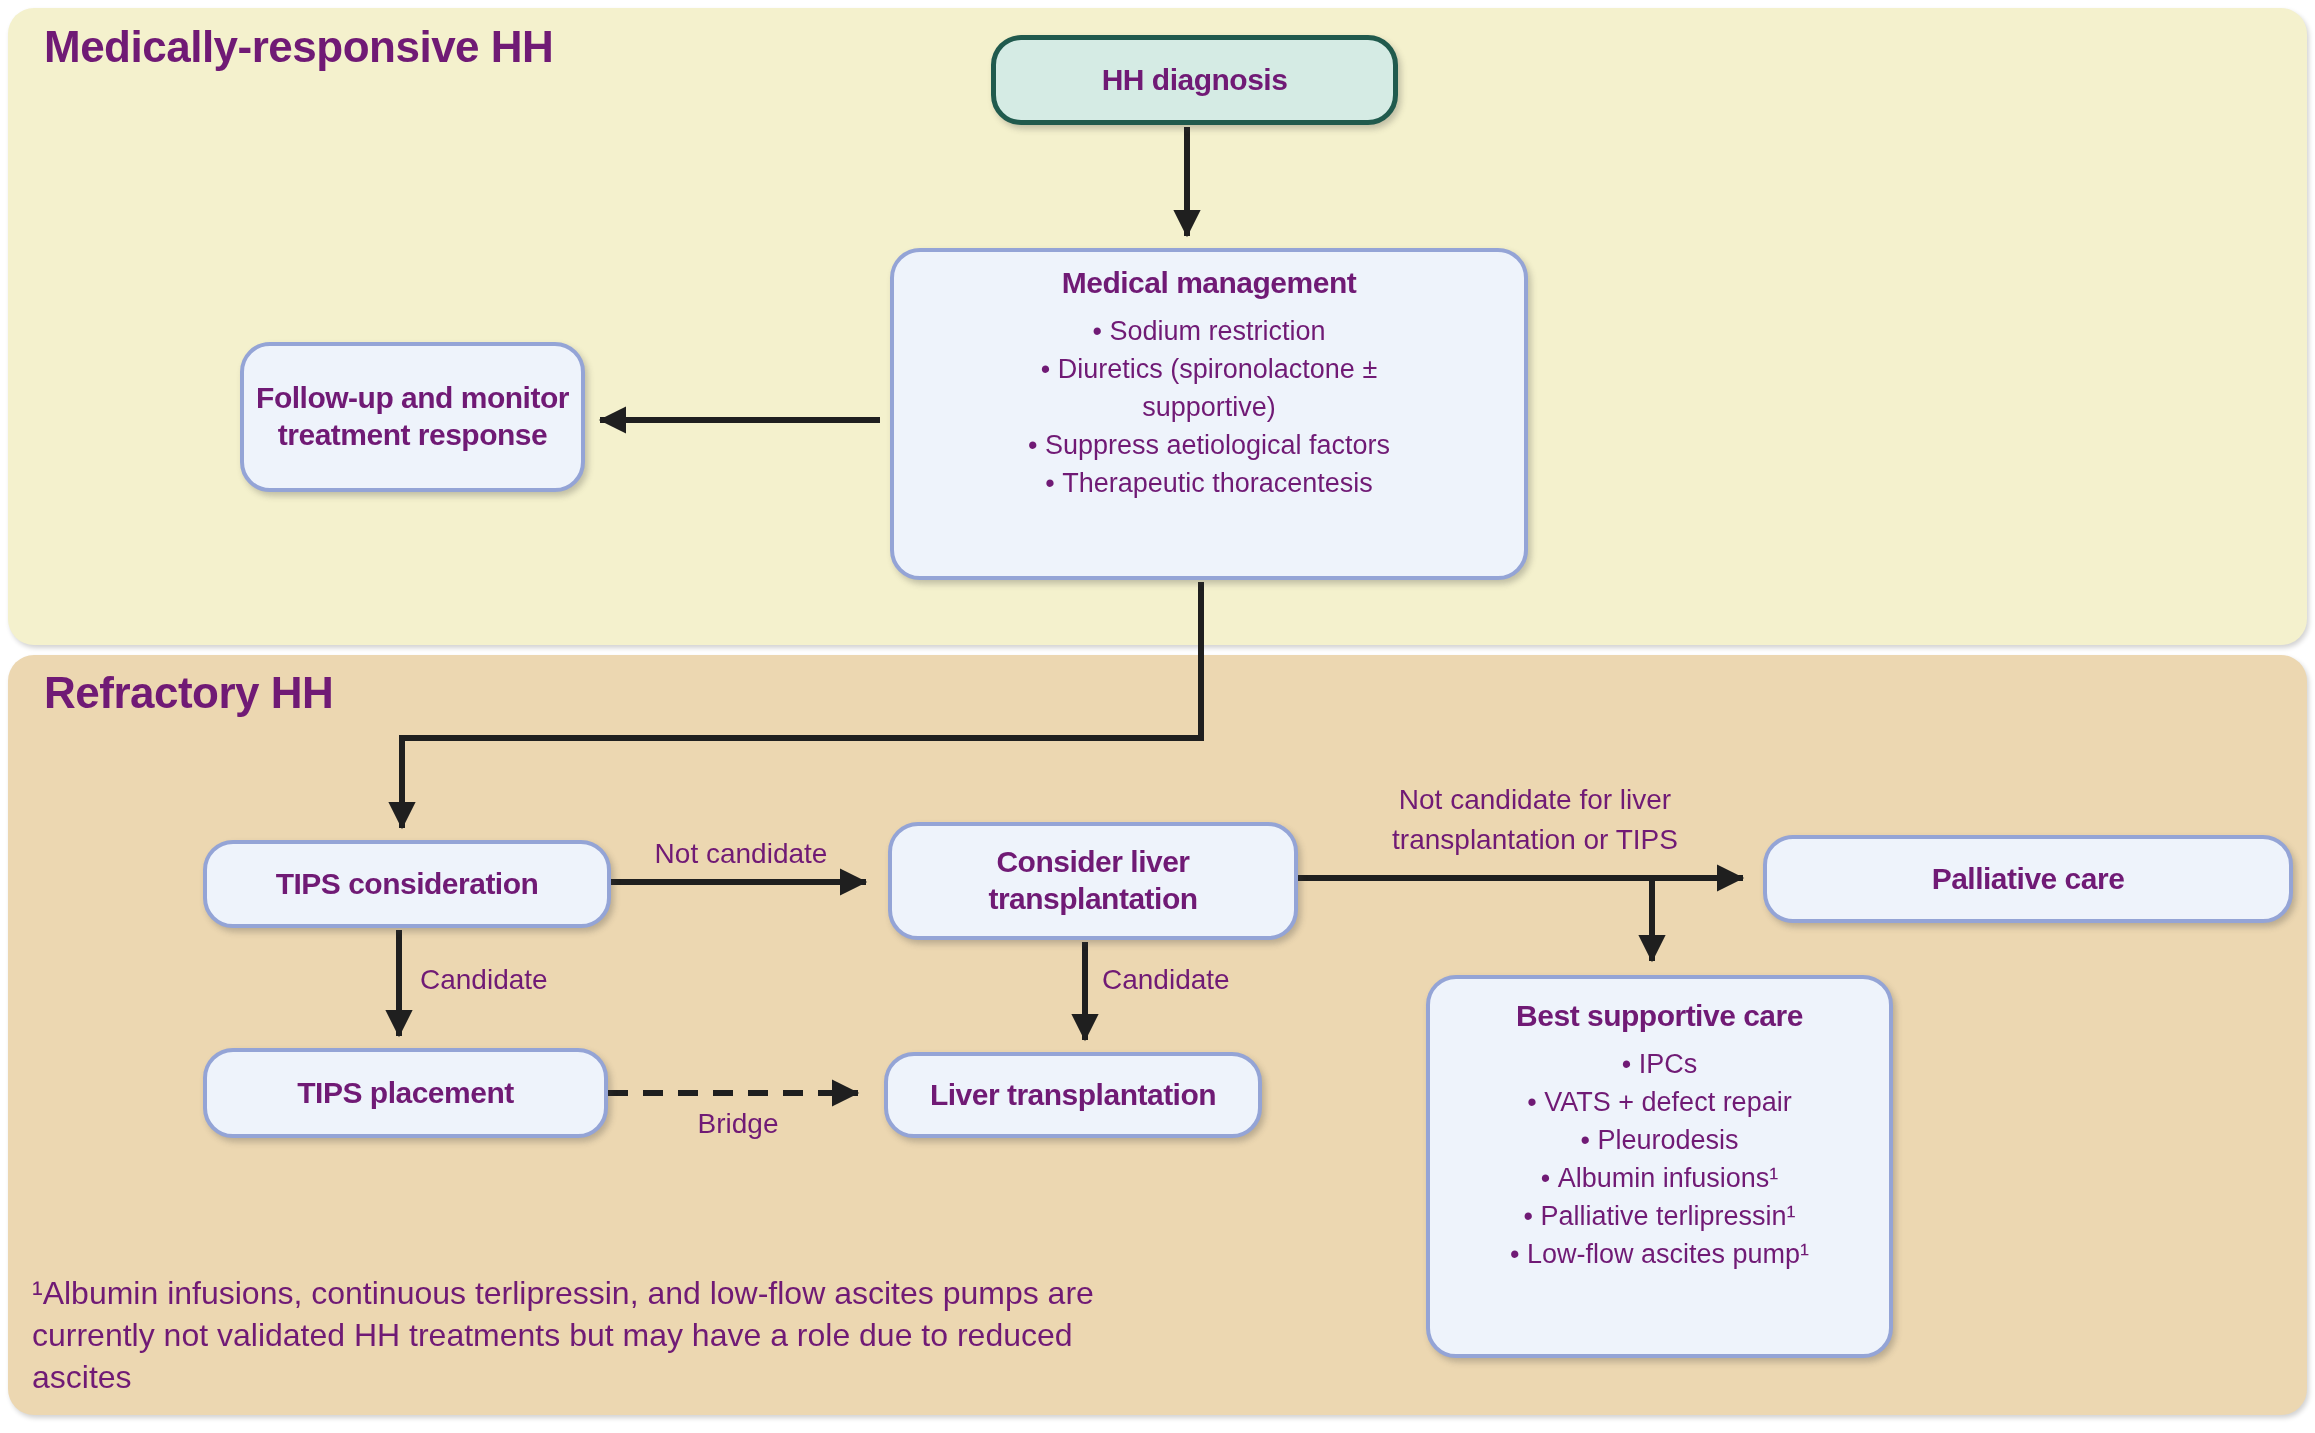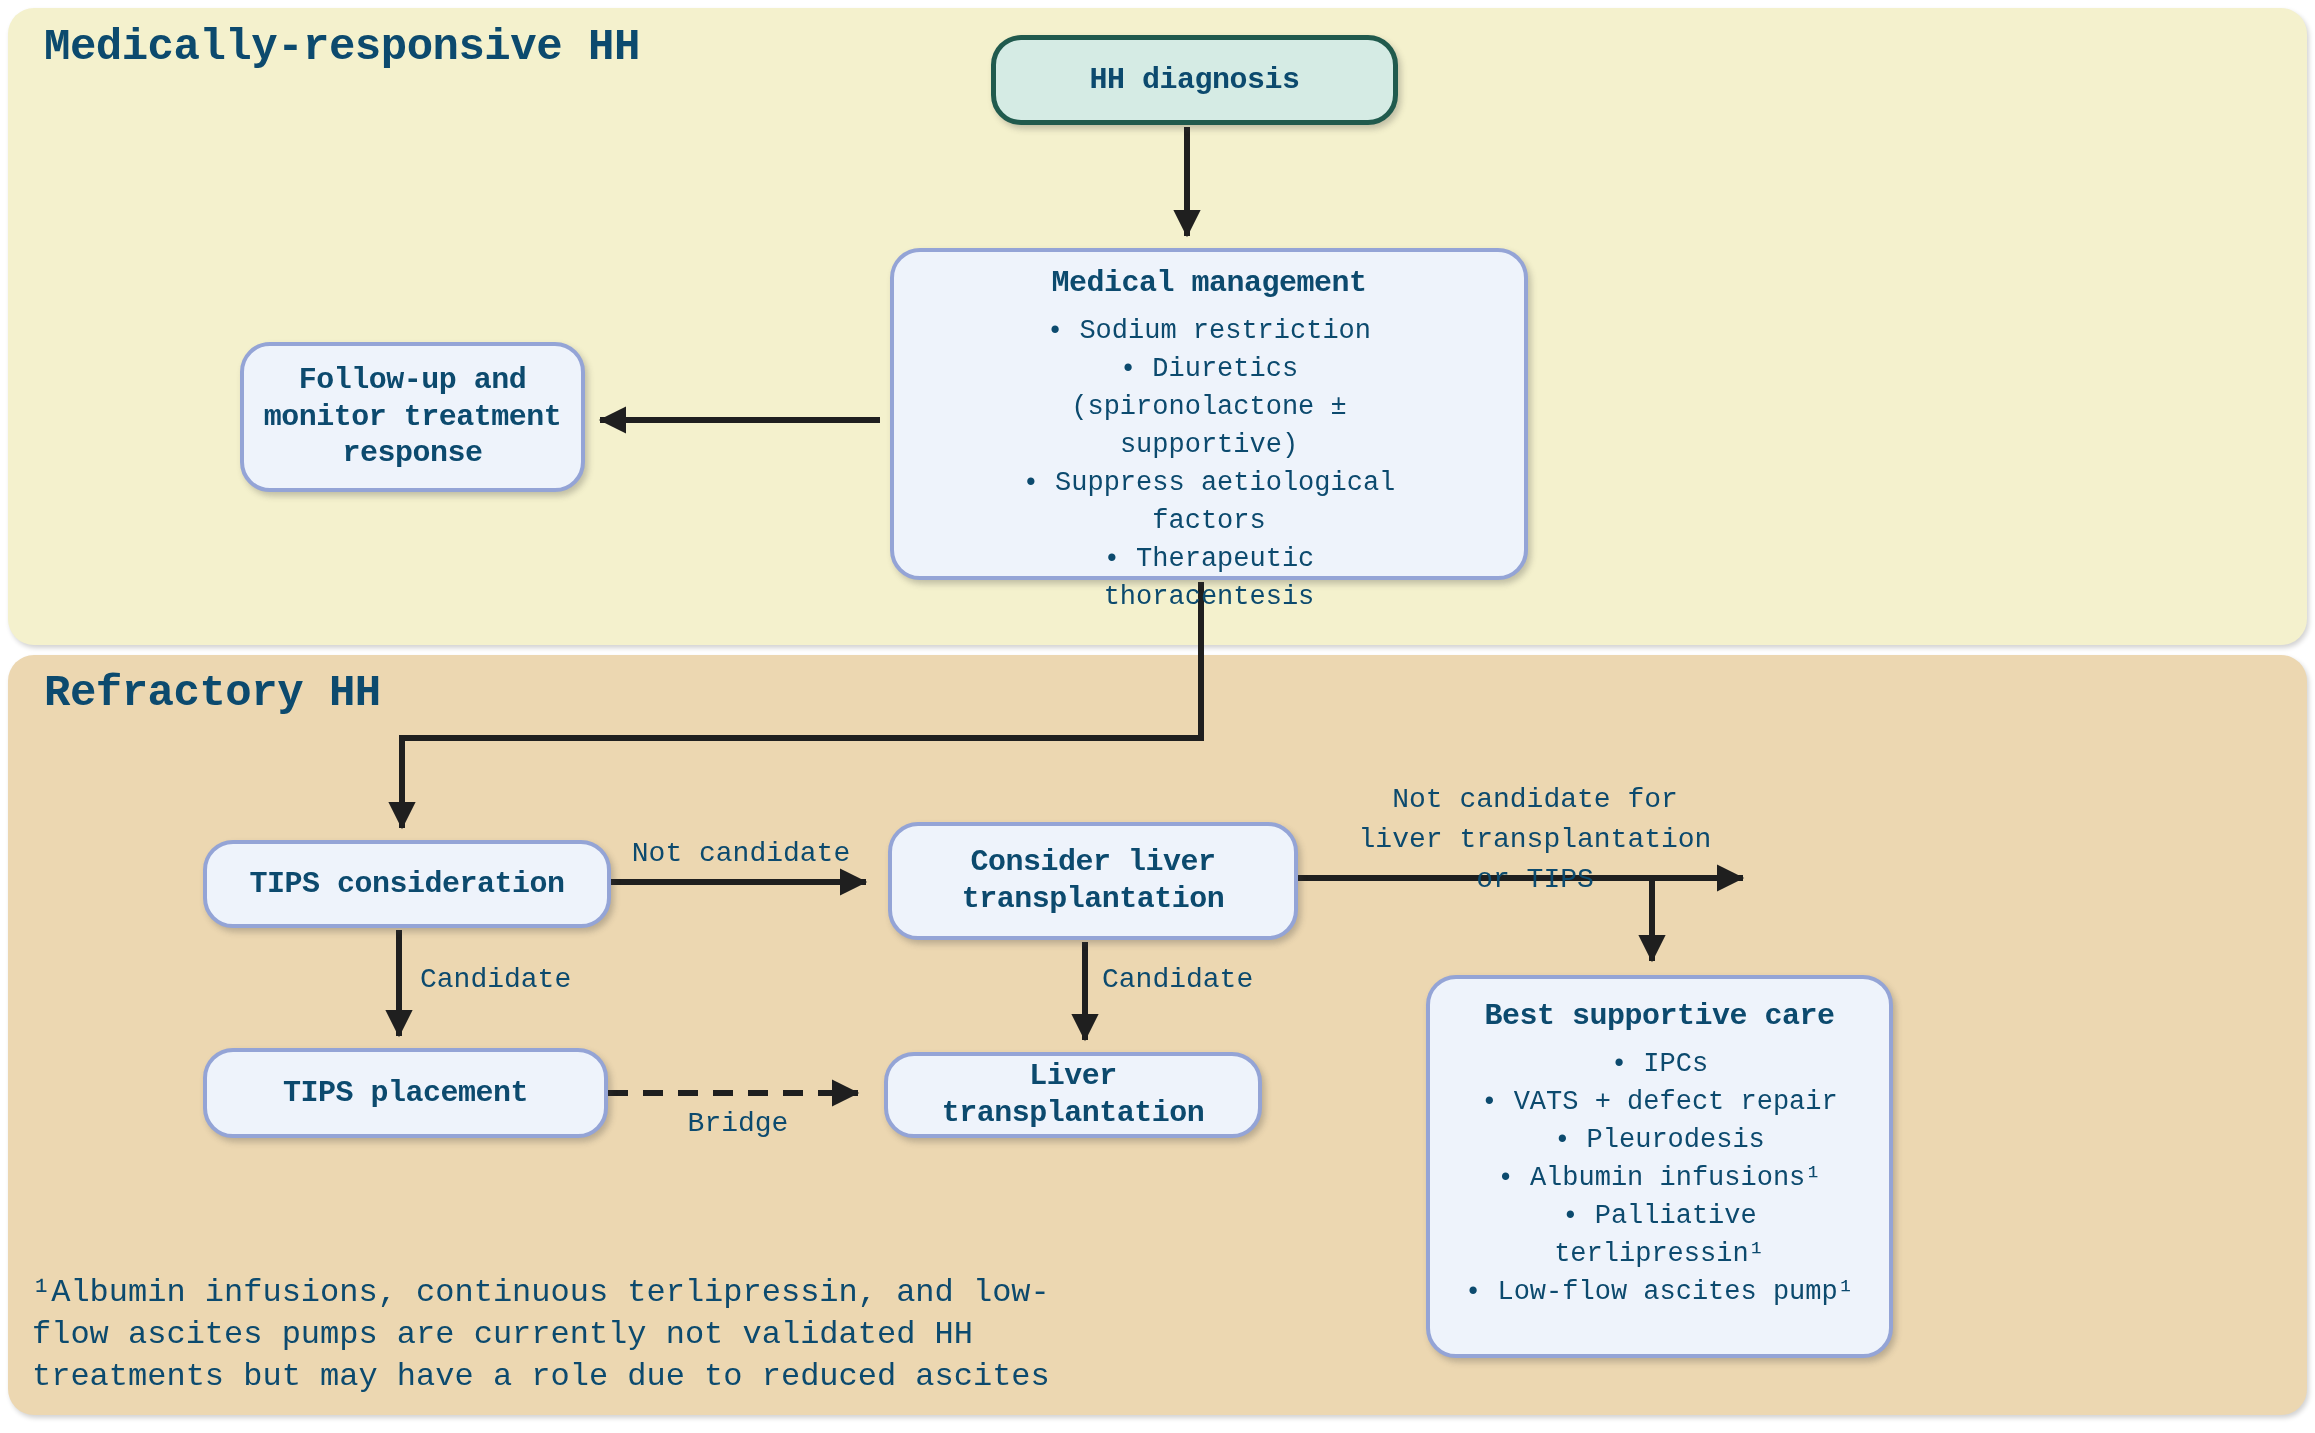--- a/index.html
+++ b/index.html
@@ -8,8 +8,8 @@
     width: 2315px;
     height: 1433px;
     background: #ffffff;
-    font-family: Liberation Mono, monospace;
-    color: #0c4a6e;
+    font-family: Liberation Sans, sans-serif;
+    color: #701a75;
     overflow: hidden;
   }
   .section {

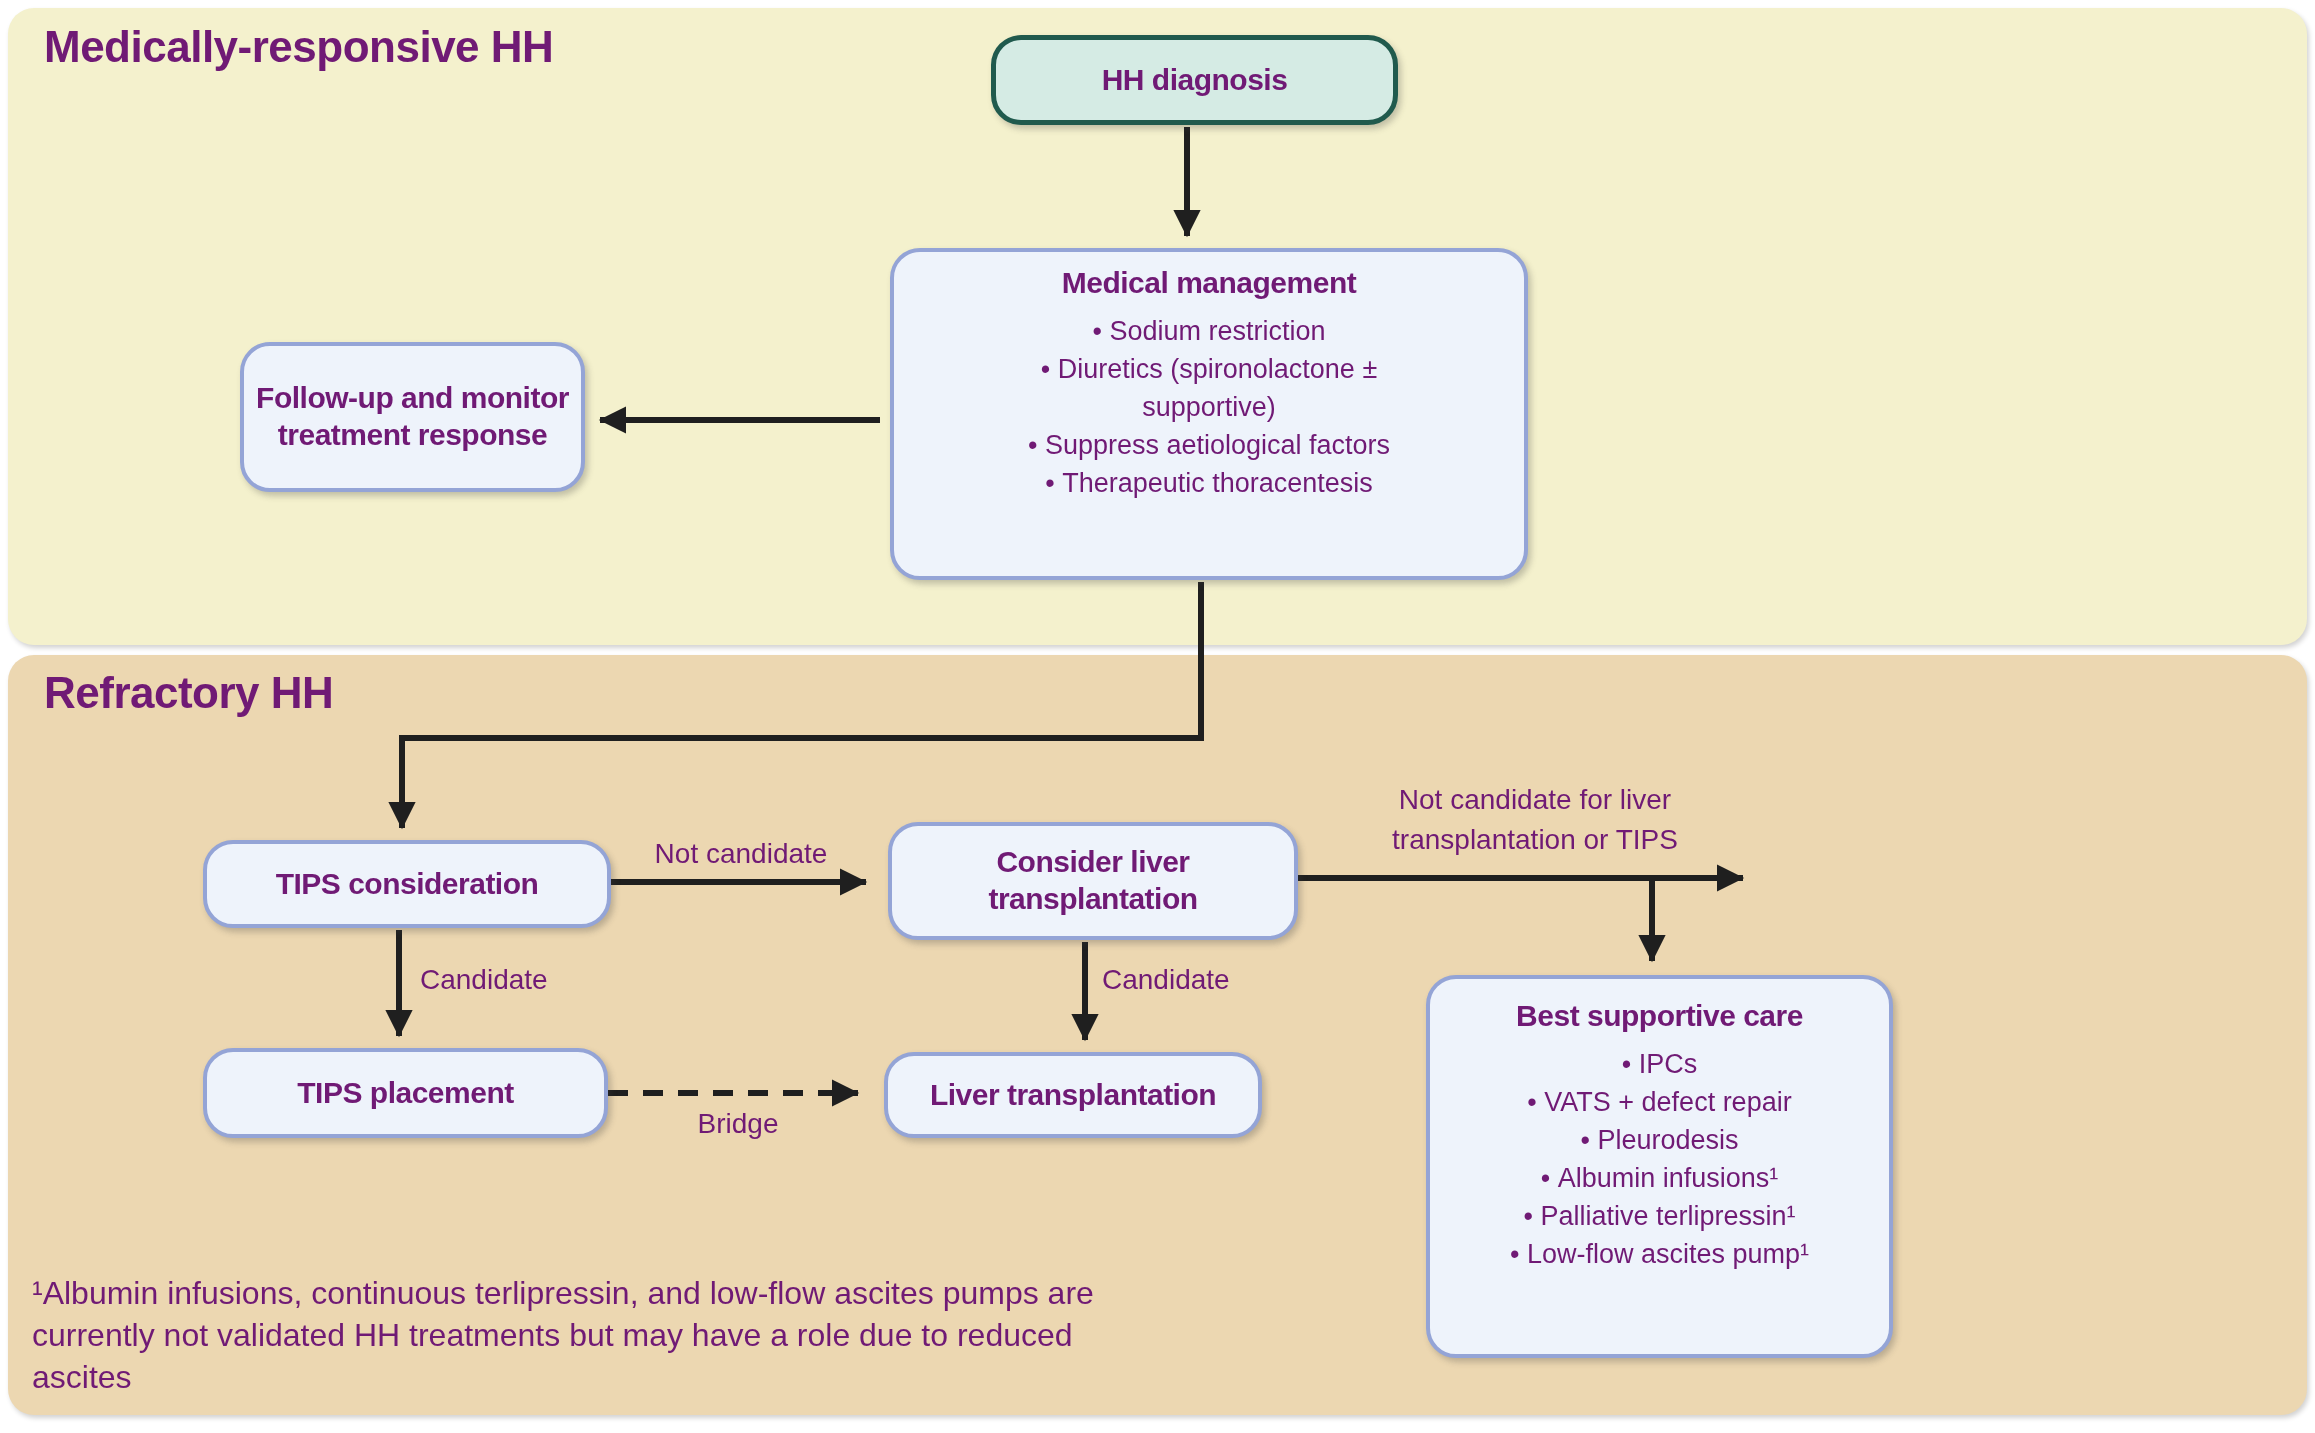--- a/index.html
+++ b/index.html
@@ -156,6 +156,9 @@
     <div class="node-label">Liver transplantation</div>
   </div>
 
+  <div class="node" style="left:1755px; top:835px; width:530px; height:88px;">
+    <div class="node-label">Palliative care</div>
+  </div>
 
   <div class="node listbox supportive" style="left:1418px; top:975px; width:467px; height:383px;">
     <div class="node-title" style="margin-top:20px;">Best supportive care</div>

